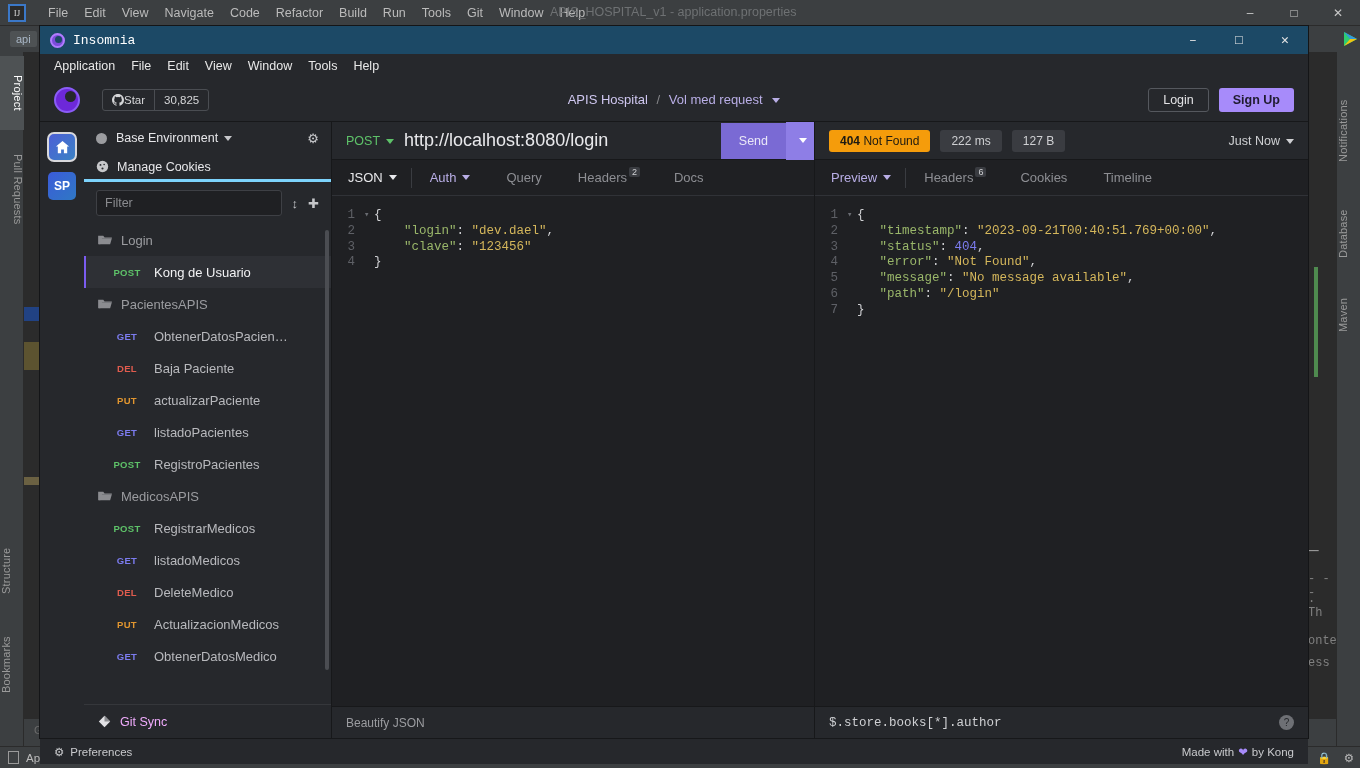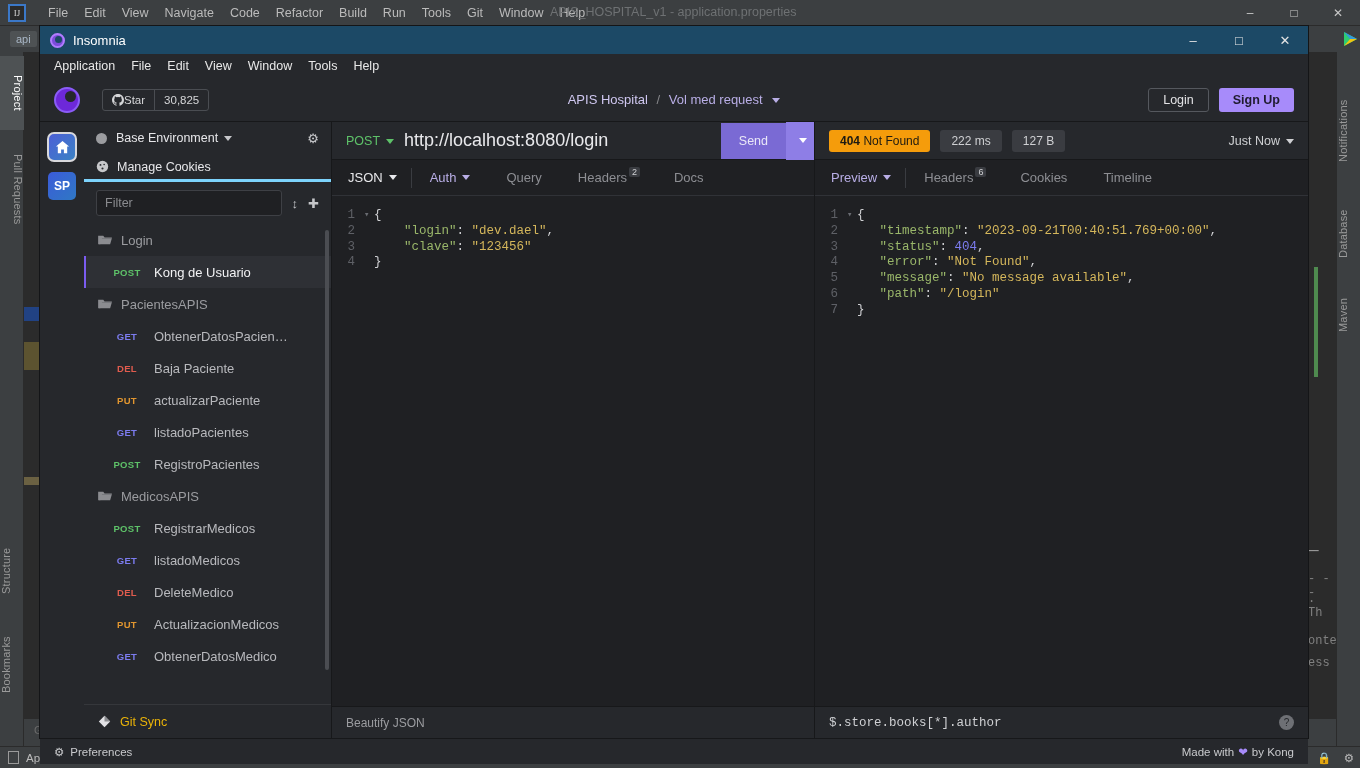--- a/index.html
+++ b/index.html
@@ -94,6 +94,7 @@
   .ins-titlebar {
     height: 28px; background: #1c4966; display: flex; align-items: center;
     position: relative;
+    font-family: Liberation Mono, monospace;
   }
   .ins-ticon {
     width: 15px; height: 15px; margin-left: 10px; margin-right: 8px;

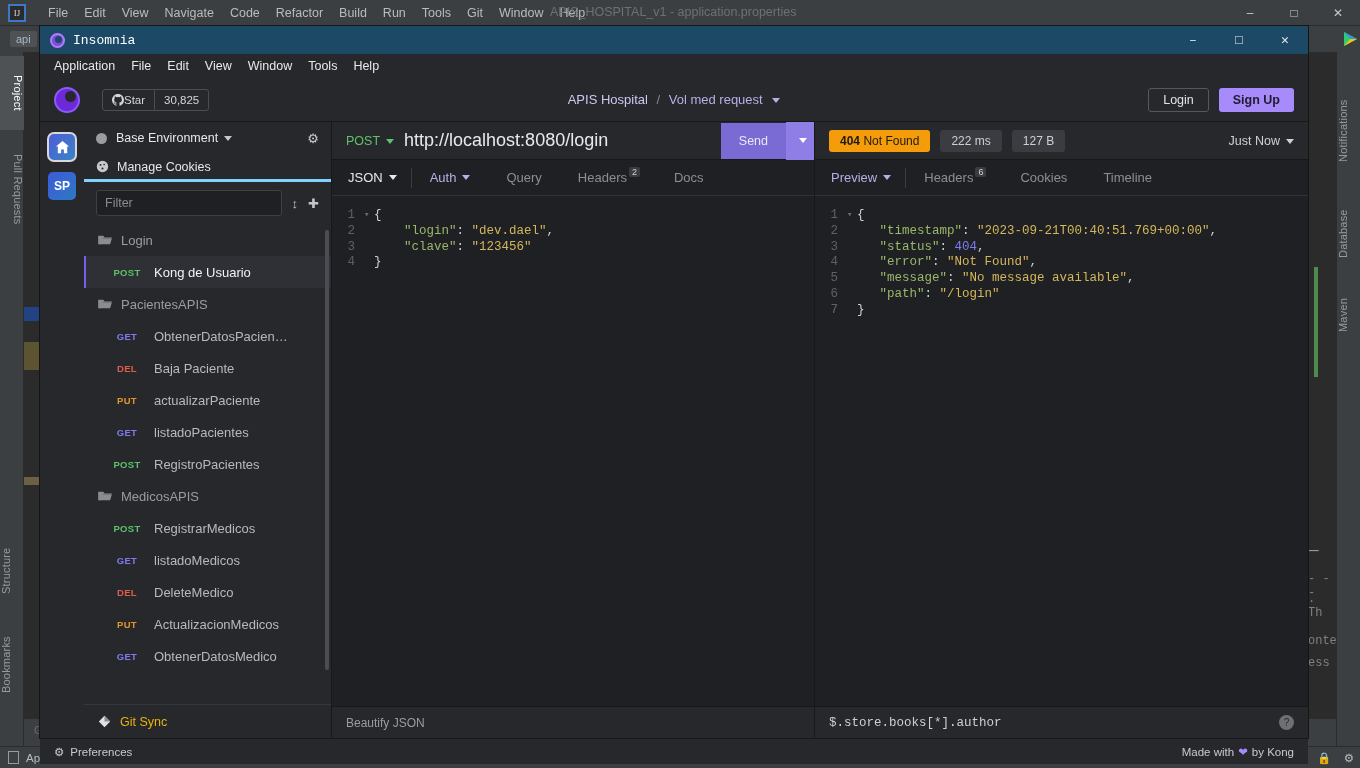--- a/index.html
+++ b/index.html
@@ -182,7 +182,7 @@
   .sb-scroll { position:absolute; right:2px; top:6px; width:4px; height:440px; background:#4b4d52; border-radius:2px;}
 
   .gitsync { height:34px; border-top:1px solid #35373b; display:flex; align-items:center; padding-left:14px; gap:9px;}
-  .gitsync .label{color:#eab308;font-size:12.5px;}
+  .gitsync .label{color:#f0abfc;font-size:12.5px;}
 
   
   .pane-request { width: 483px; background:#1f2023; display:flex; flex-direction:column; border-right:1px solid #17181a;}

